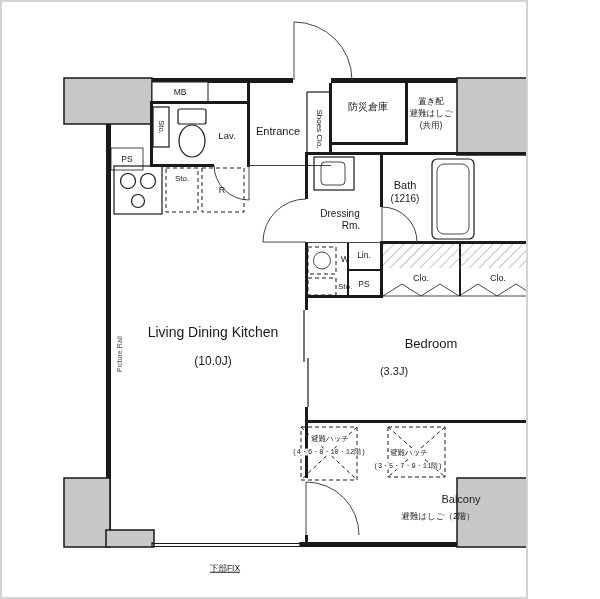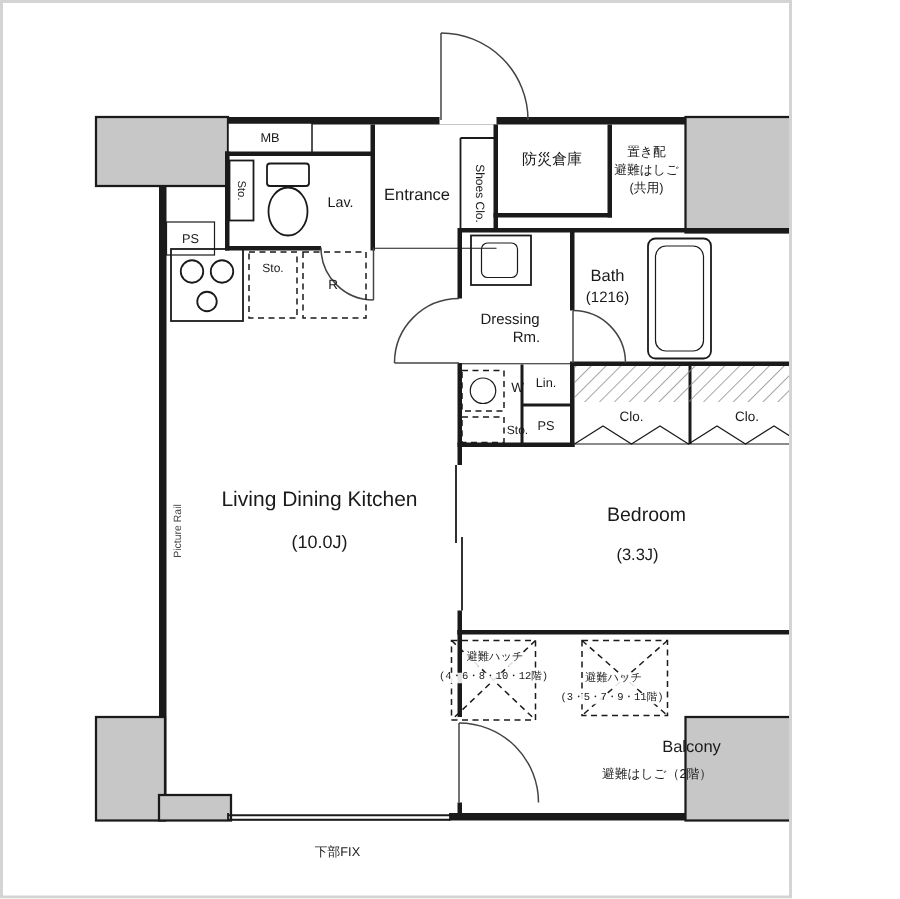--- a/index.html
+++ b/index.html
@@ -201,7 +201,7 @@
   <div class="lbl" style="left:211px;top:330px;font-size:14px;">Living Dining Kitchen</div>
   <div class="lbl" style="left:211px;top:359px;font-size:12px;">(10.0J)</div>
   <div class="lbl" style="left:407px;top:341px;font-size:13px;padding-left:44px;">Bedroom</div>
-  <div class="lbl" style="left:423px;top:369px;font-size:11px;">(3.3J)</div>
+  <div class="lbl" style="left:392px;top:369px;font-size:11px;">(3.3J)</div>
   <div class="lbl" style="left:180px;top:177px;font-size:8px;">Sto.</div>
   <div class="lbl" style="left:220px;top:188px;font-size:9px;">R</div>
   <div class="lbl vm90" style="left:117px;top:352px;font-size:7px;color:#444;">Picture Rail</div>

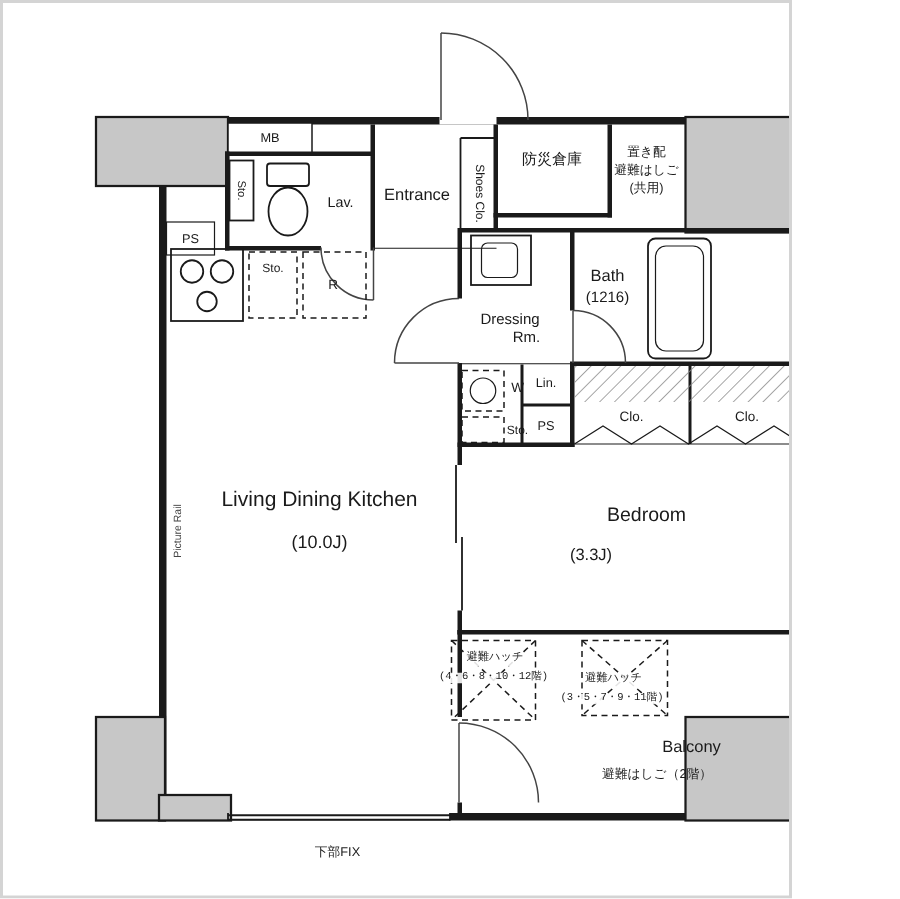--- a/index.html
+++ b/index.html
@@ -211,7 +211,7 @@
   <div class="lbl wbg" style="left:406px;top:464px;font-size:7px;">(3・5・7・9・11階)</div>
   <div class="lbl" style="left:459px;top:497px;font-size:11px;">Balcony</div>
   <div class="lbl" style="left:436px;top:514px;font-size:8.5px;">避難はしご（2階）</div>
-  <div class="lbl" style="left:223px;top:566px;font-size:8.5px;">下部FIX</div>
+  <div class="lbl" style="left:223px;top:566px;font-size:8.5px;text-decoration:underline;">下部FIX</div>
 
 </div>
 

